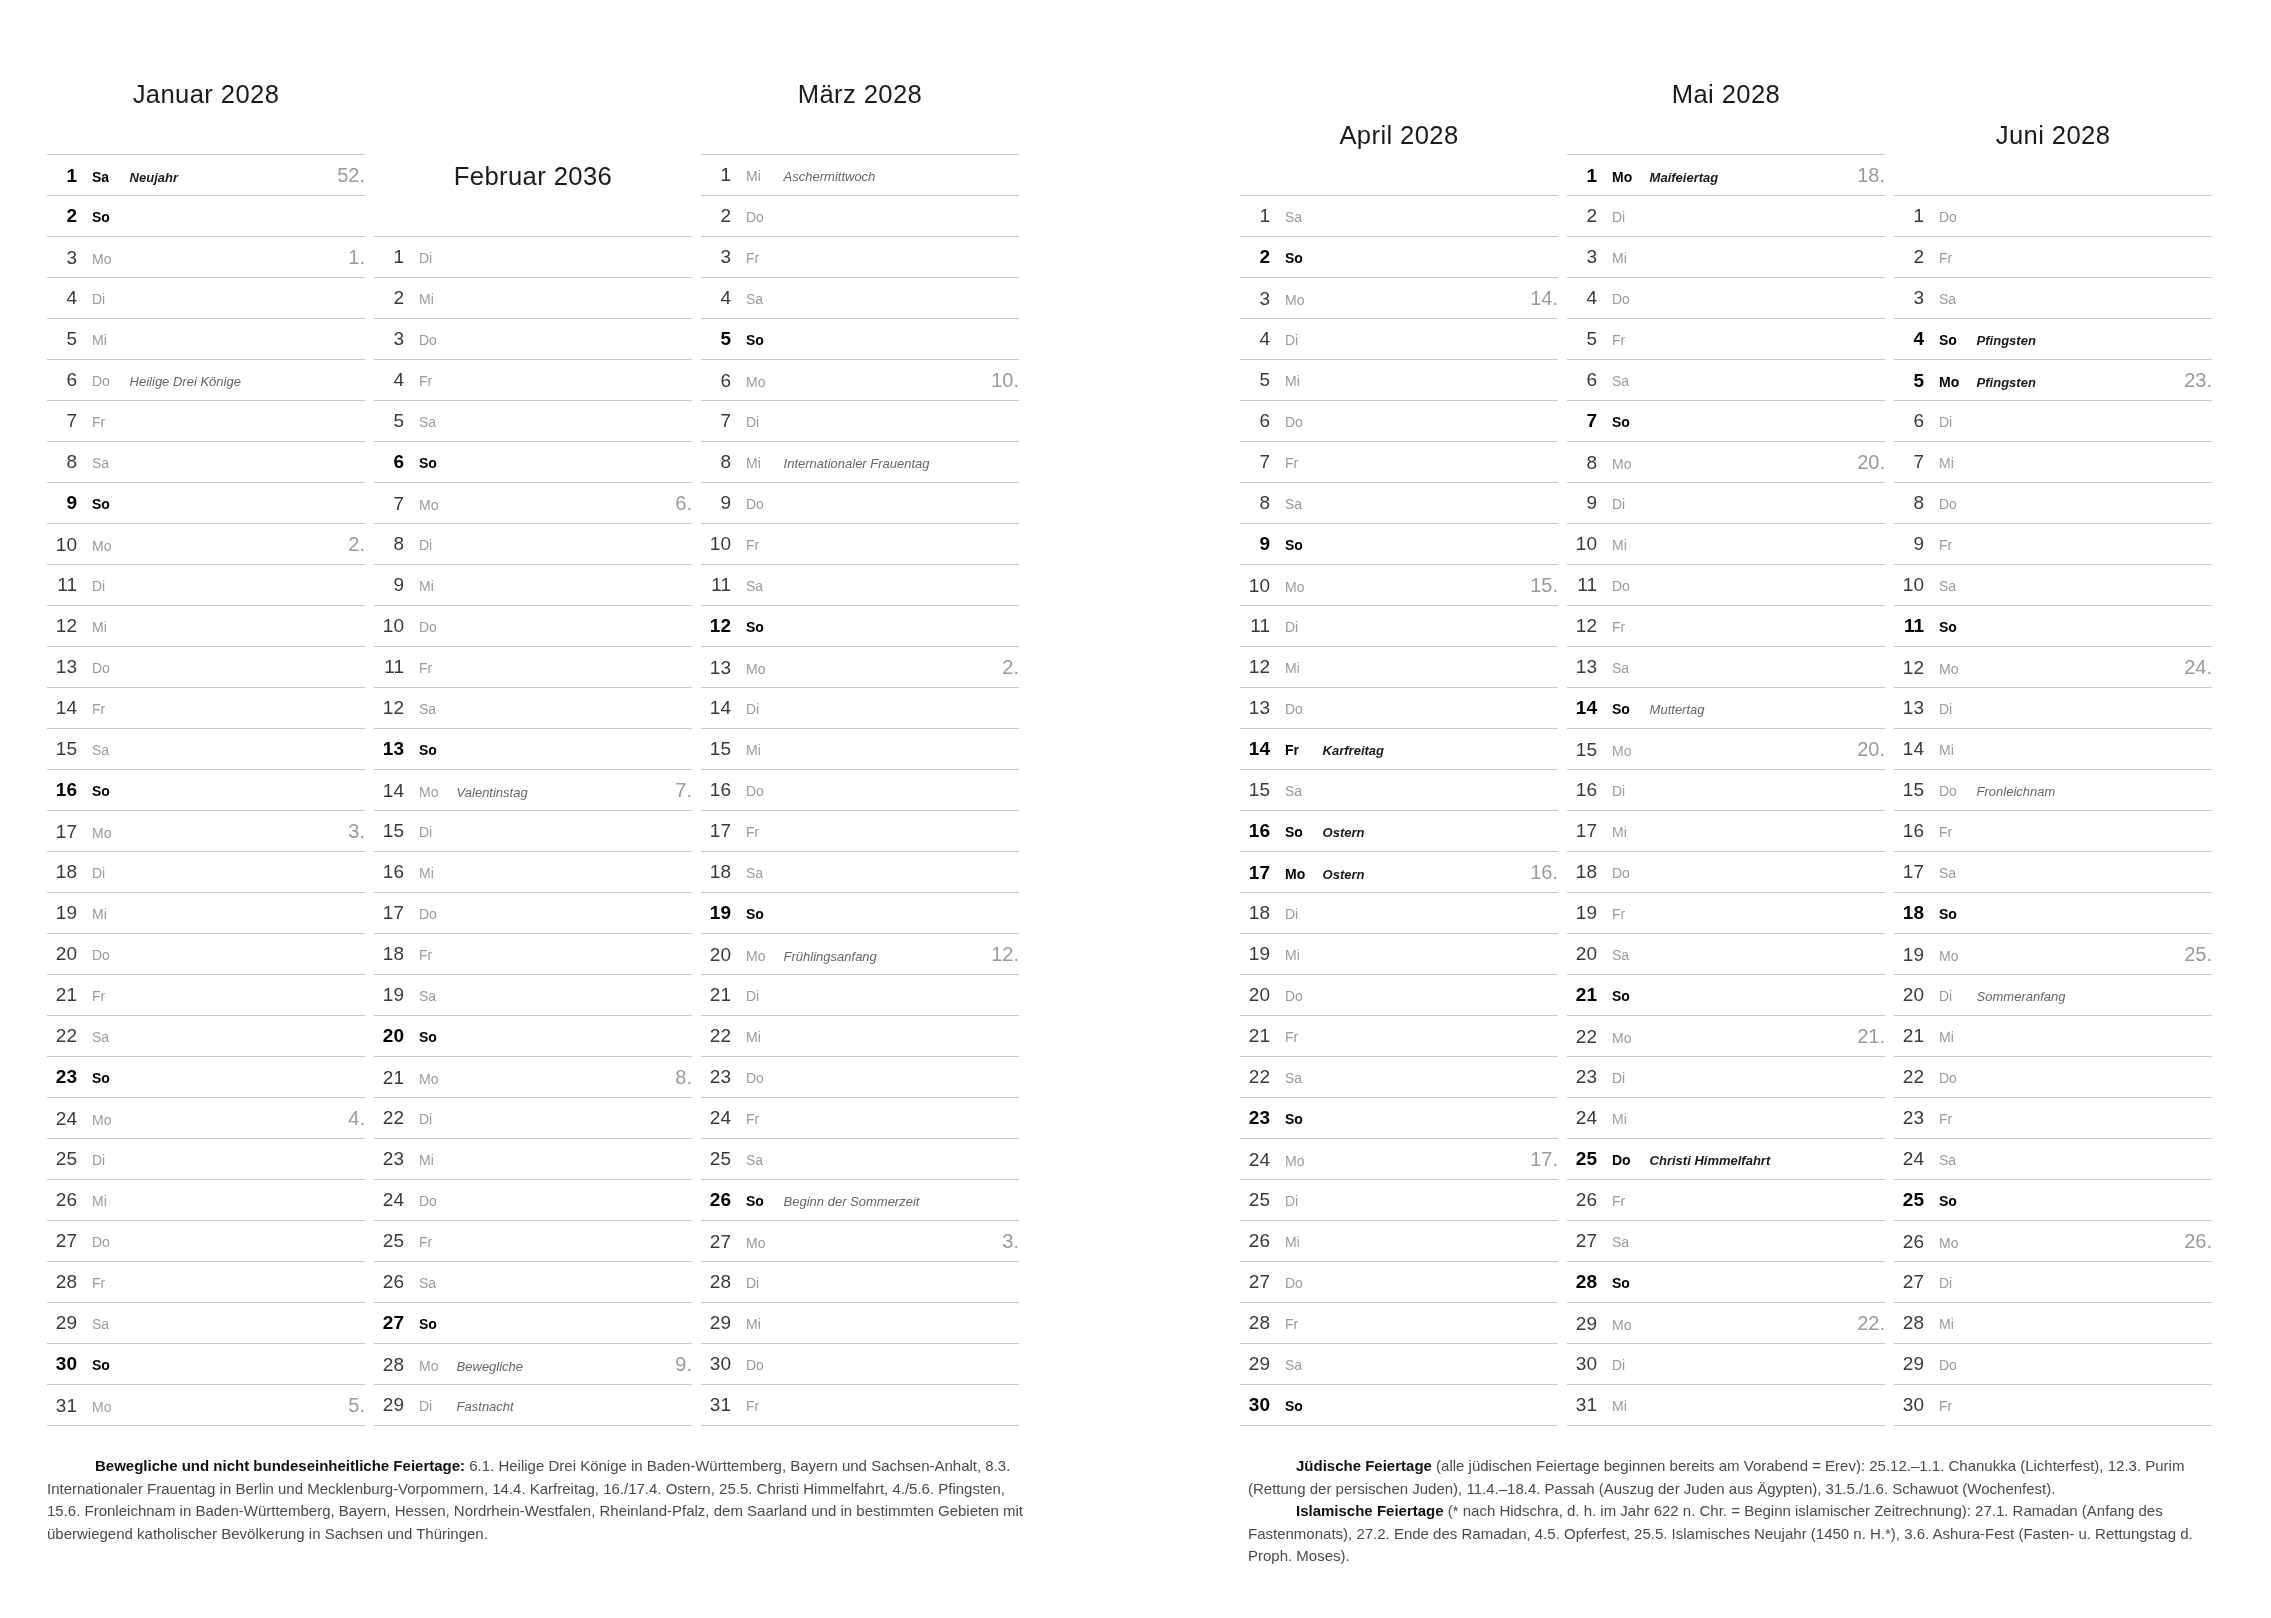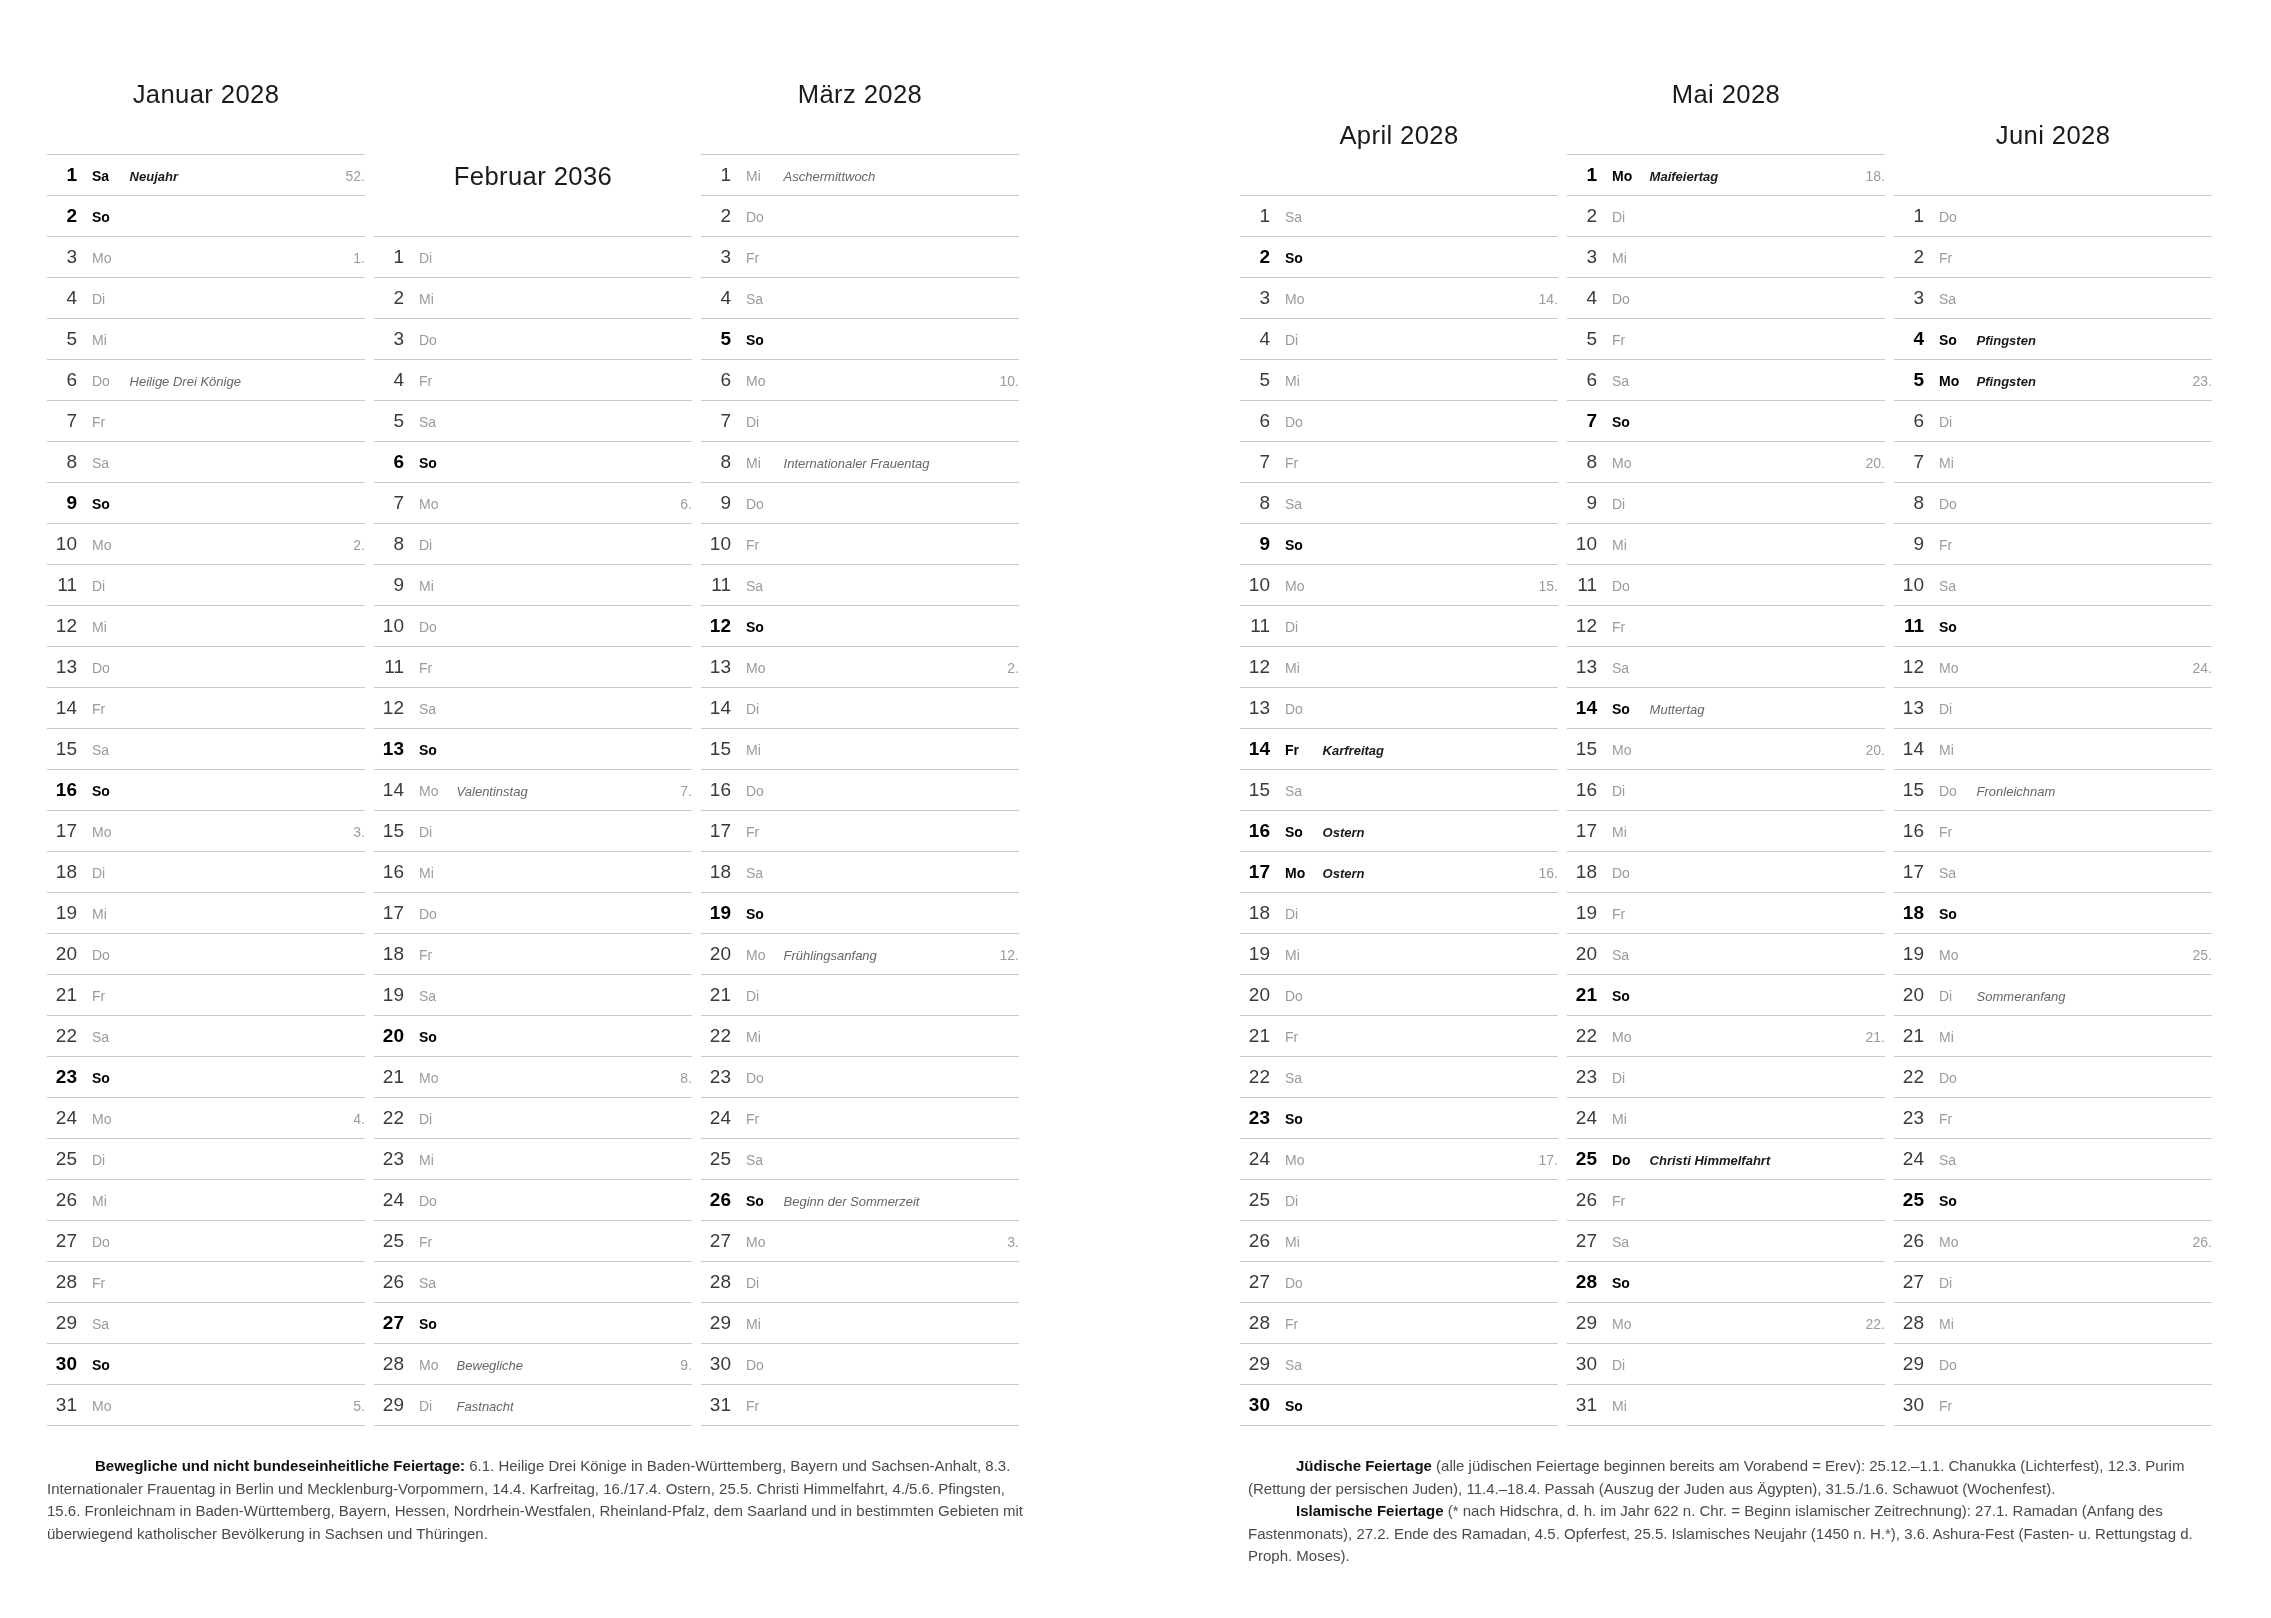--- a/index.html
+++ b/index.html
@@ -68,7 +68,7 @@
   }
   .week {
     margin-left: auto;
-    font-size: 14px;
+    font-size: 20px;
     line-height: 1;
     color: #9b9b9b;
     flex: none;

